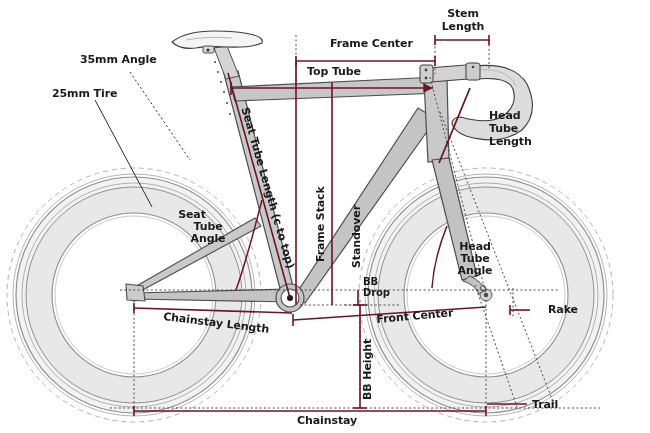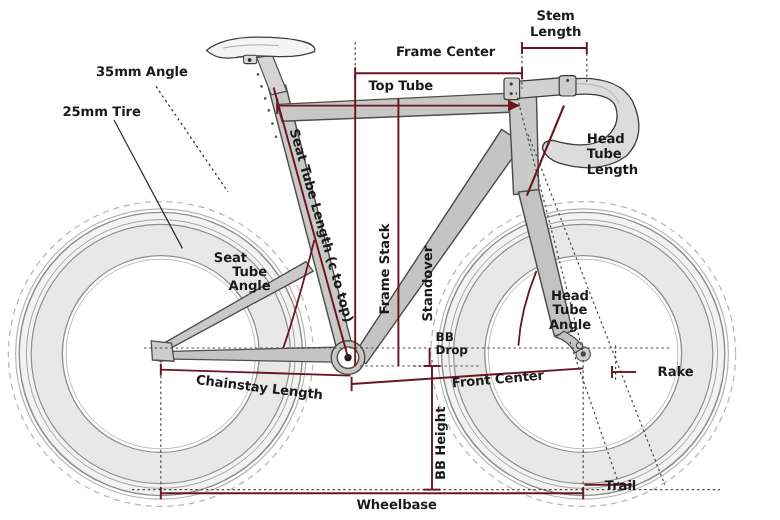--- a/index.html
+++ b/index.html
@@ -297,7 +297,7 @@
 
   <div class="lbl" style="left:548px; top:304px;">Rake</div>
 
-  <div class="lbl" style="left:504px; top:399px;">Trail</div>
+  <div class="lbl" style="left:532px; top:399px;">Trail</div>
 
   <div class="lbl" style="left:297px; top:415px;">Wheelbase</div>
 

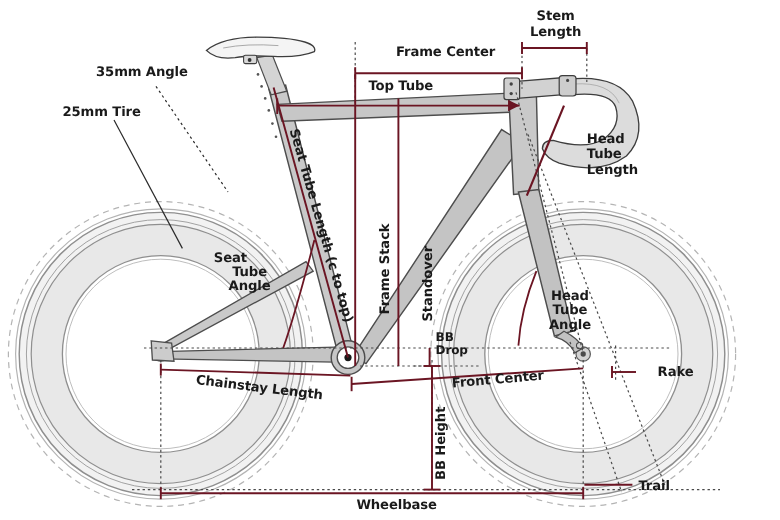--- a/index.html
+++ b/index.html
@@ -299,7 +299,7 @@
 
   <div class="lbl" style="left:532px; top:399px;">Trail</div>
 
-  <div class="lbl" style="left:297px; top:415px;">Wheelbase</div>
+  <div class="lbl" style="left:297px; top:415px;">Chainstay</div>
 
 </div>
 

